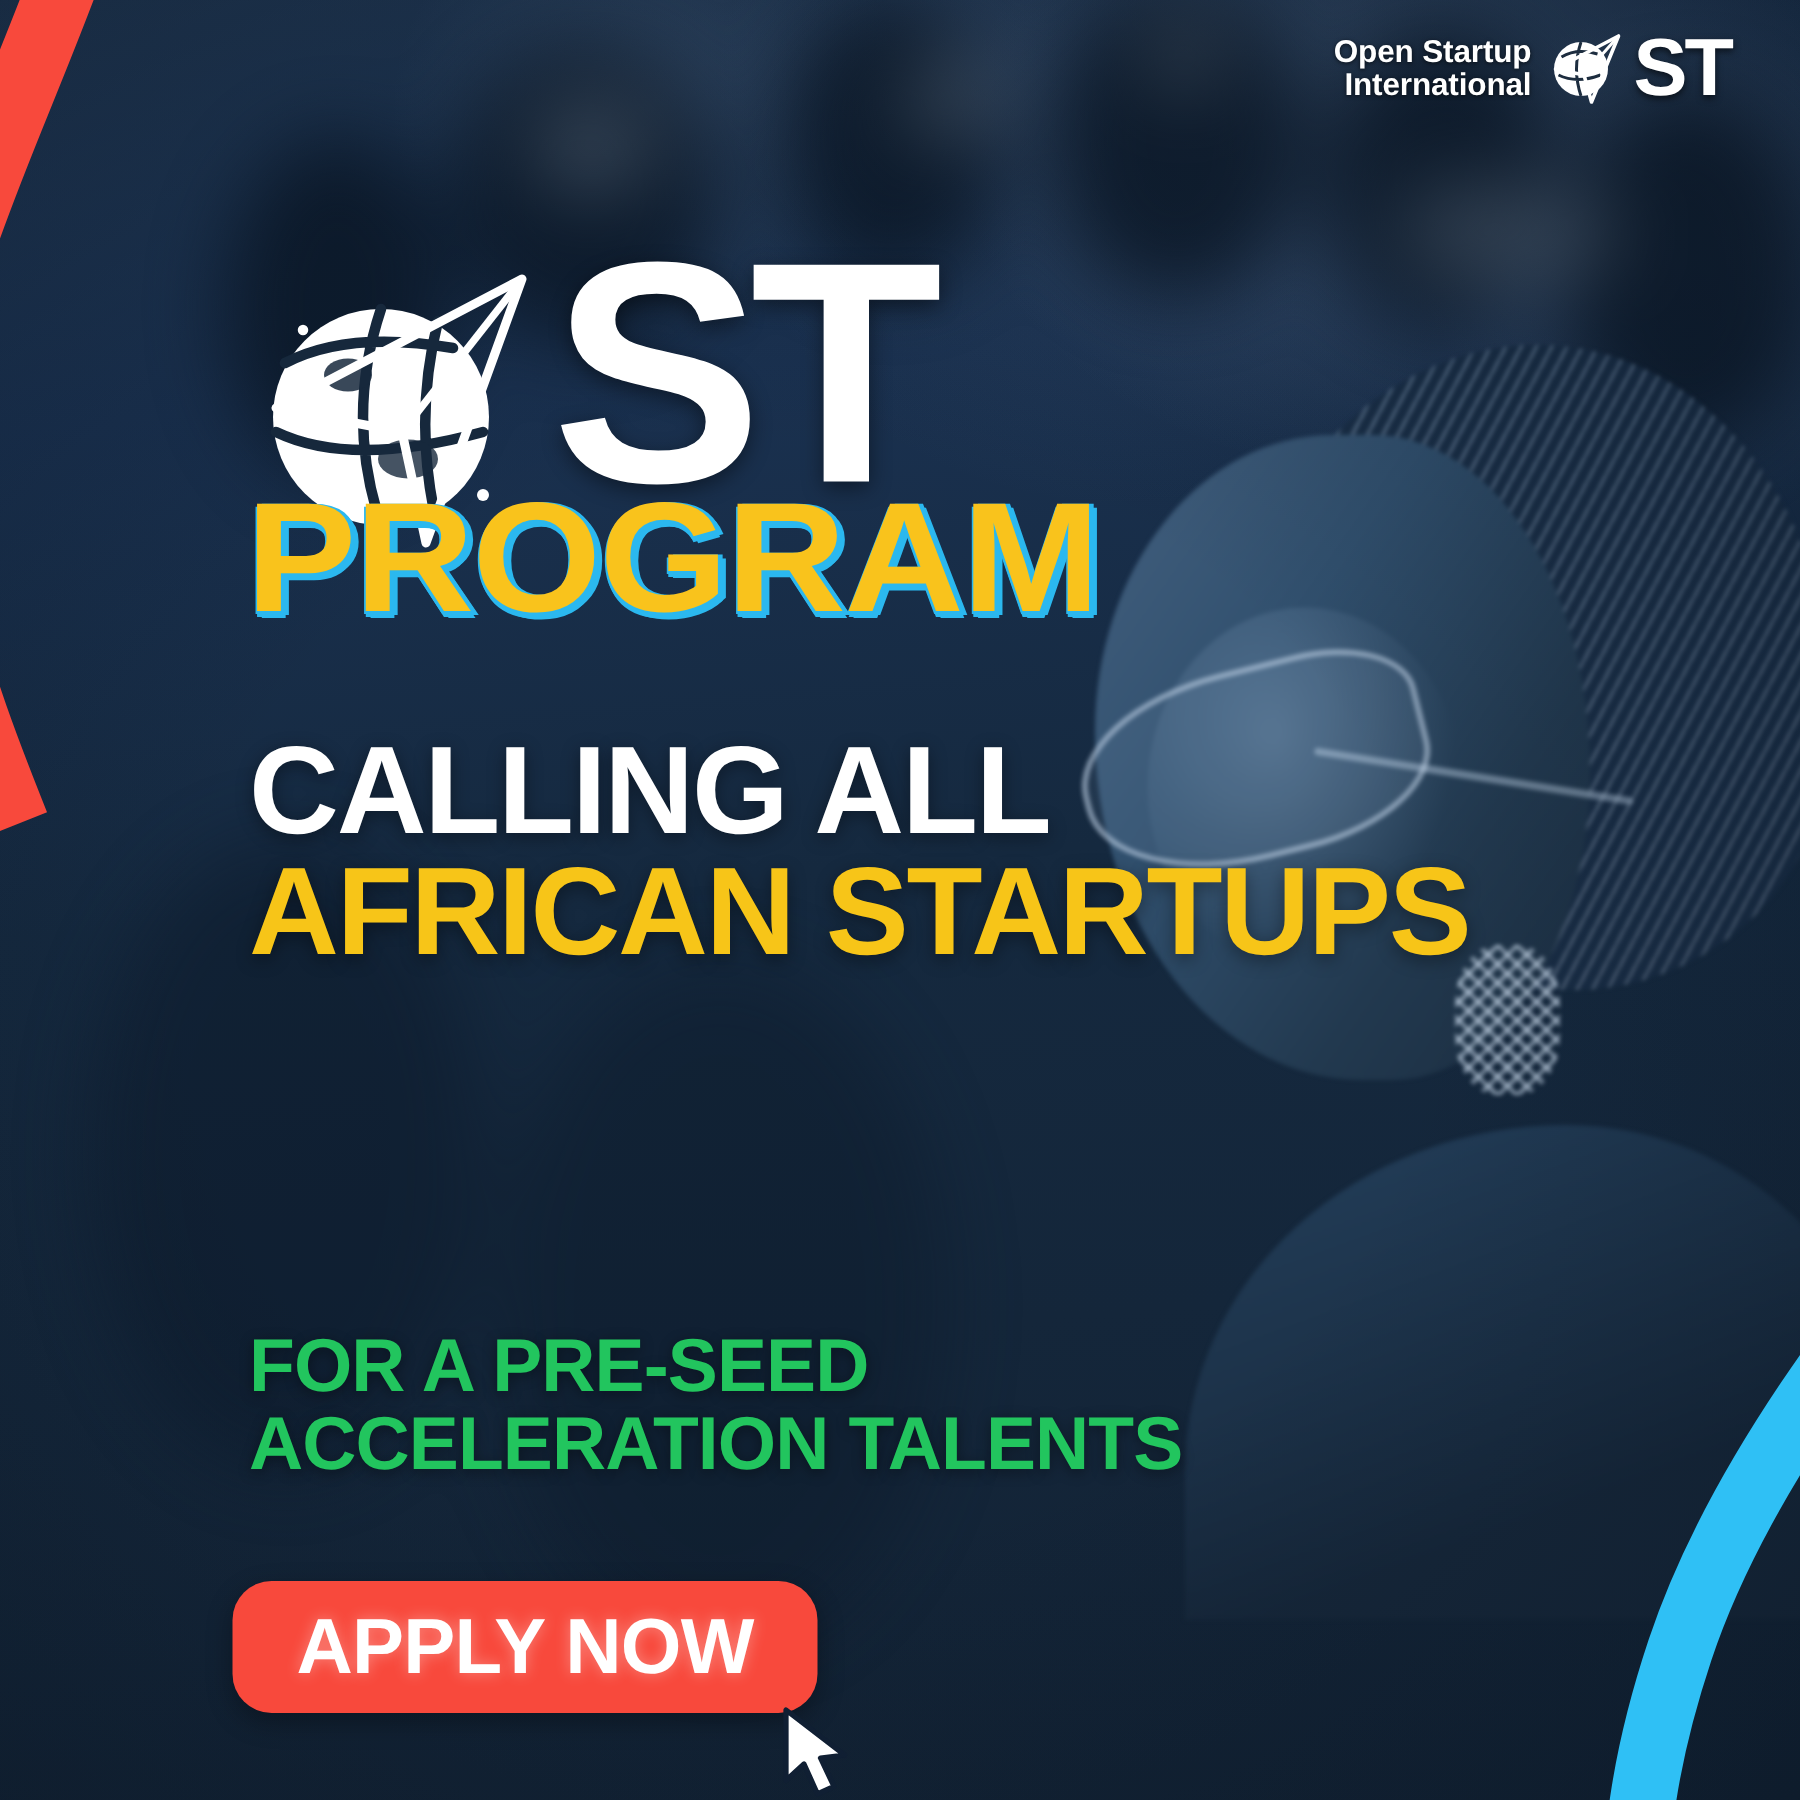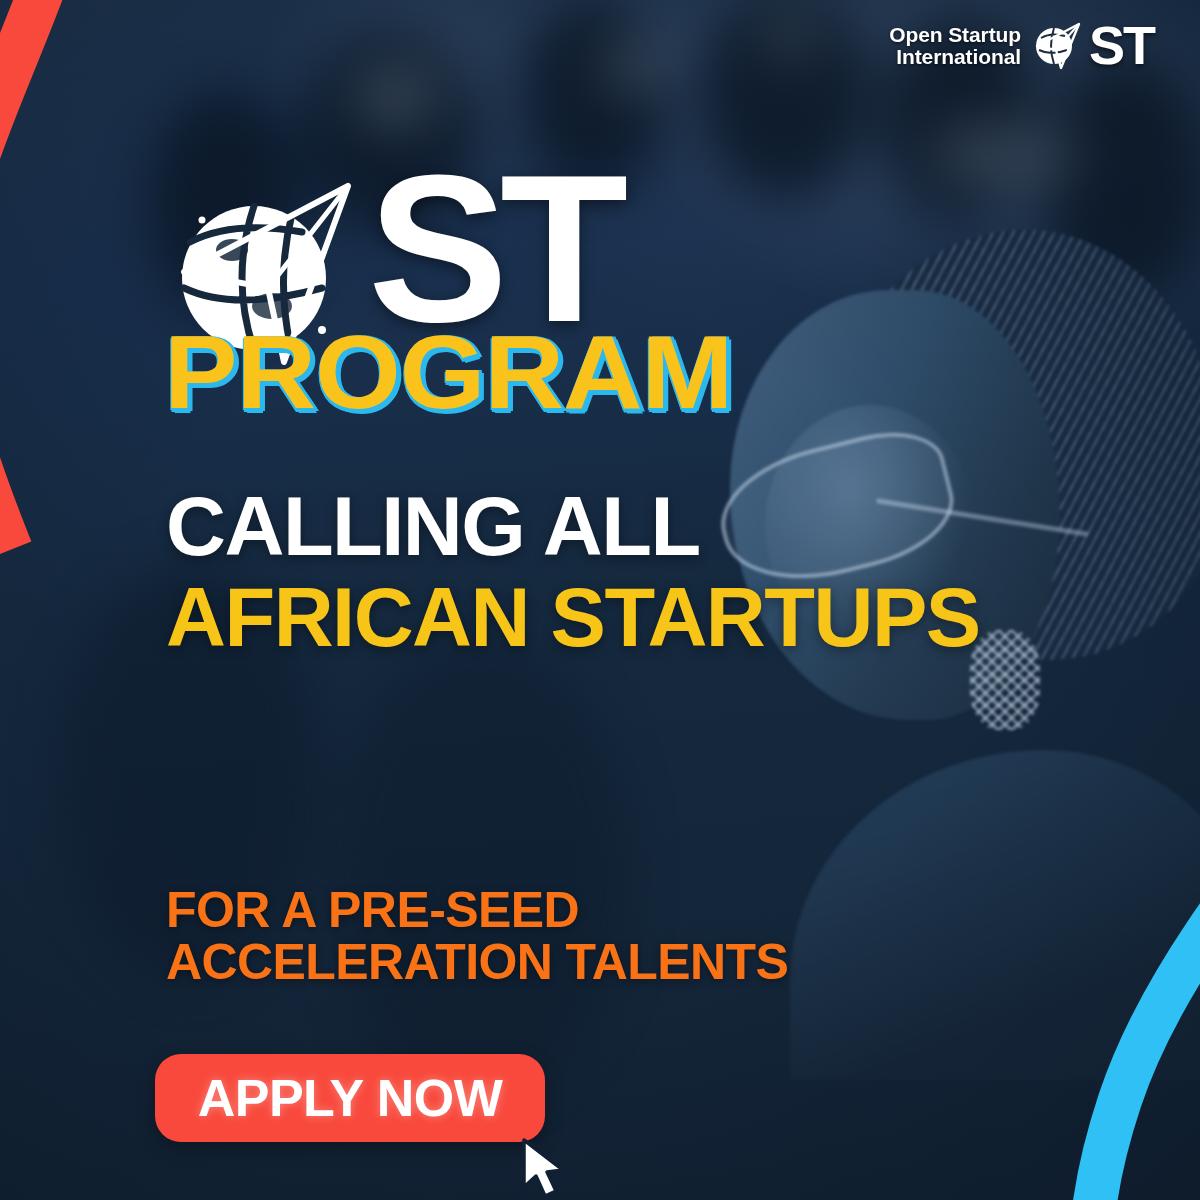--- a/index.html
+++ b/index.html
@@ -206,7 +206,7 @@
   }
   .hl-white  { color: #ffffff; }
   .hl-yellow { color: #f7c518; }
-  .hl-yellow.first { margin-top: 10px; }
+  .hl-yellow.first { }
 
   .subhead {
     position: absolute;

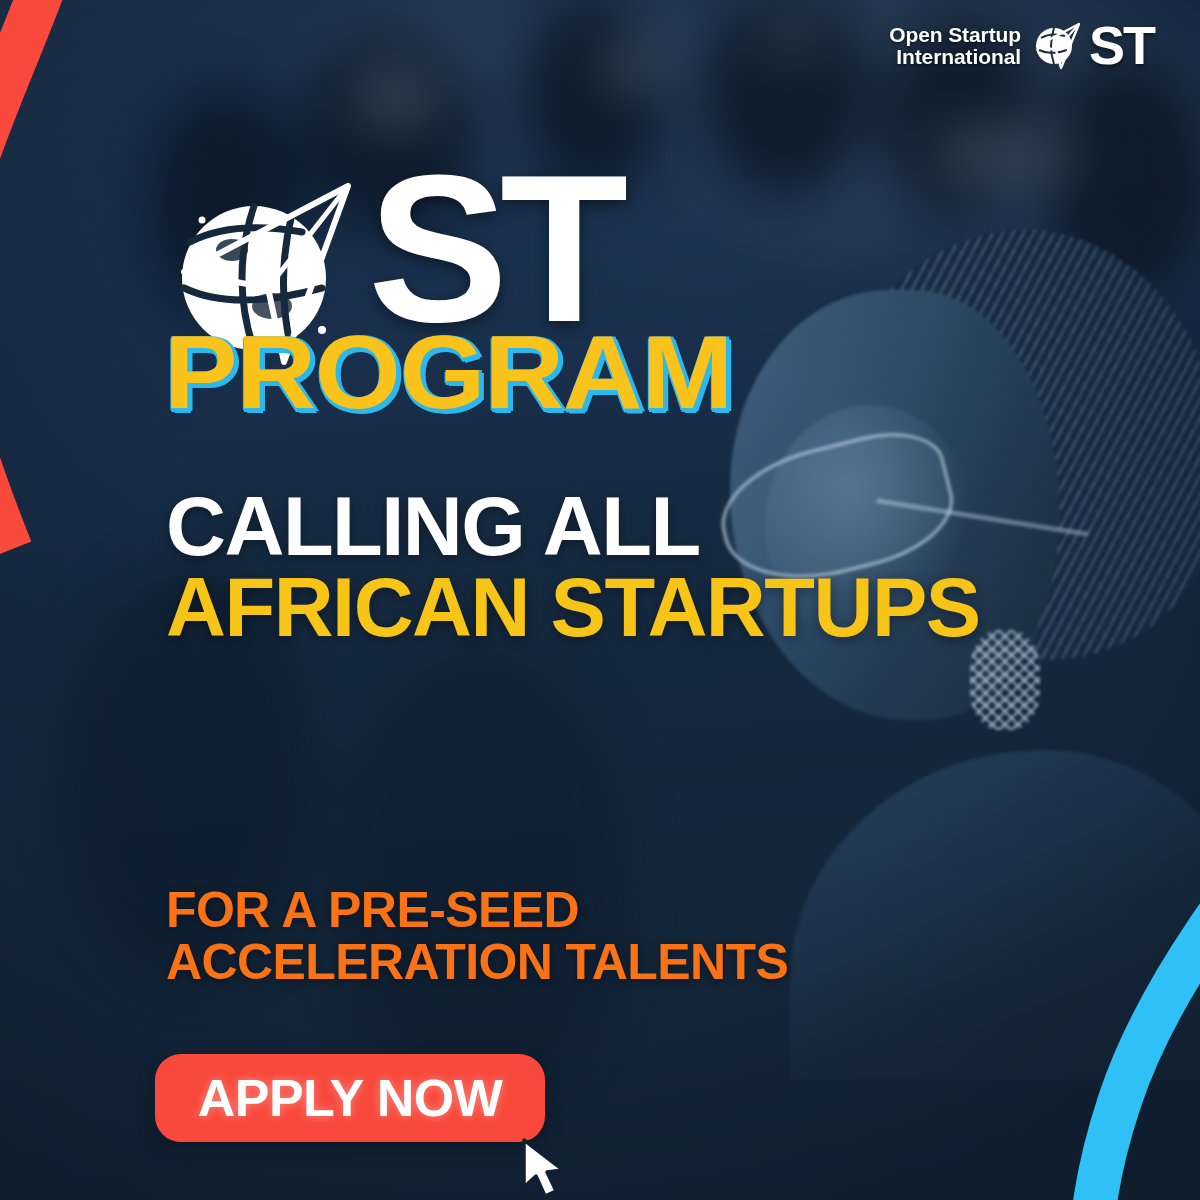--- a/index.html
+++ b/index.html
@@ -212,7 +212,7 @@
     position: absolute;
     left: 166px;
     top: 884px;
-    color: #f97316;
+    color: #22c55e;
     font-size: 50px;
     font-weight: bold;
     line-height: 1.04;

